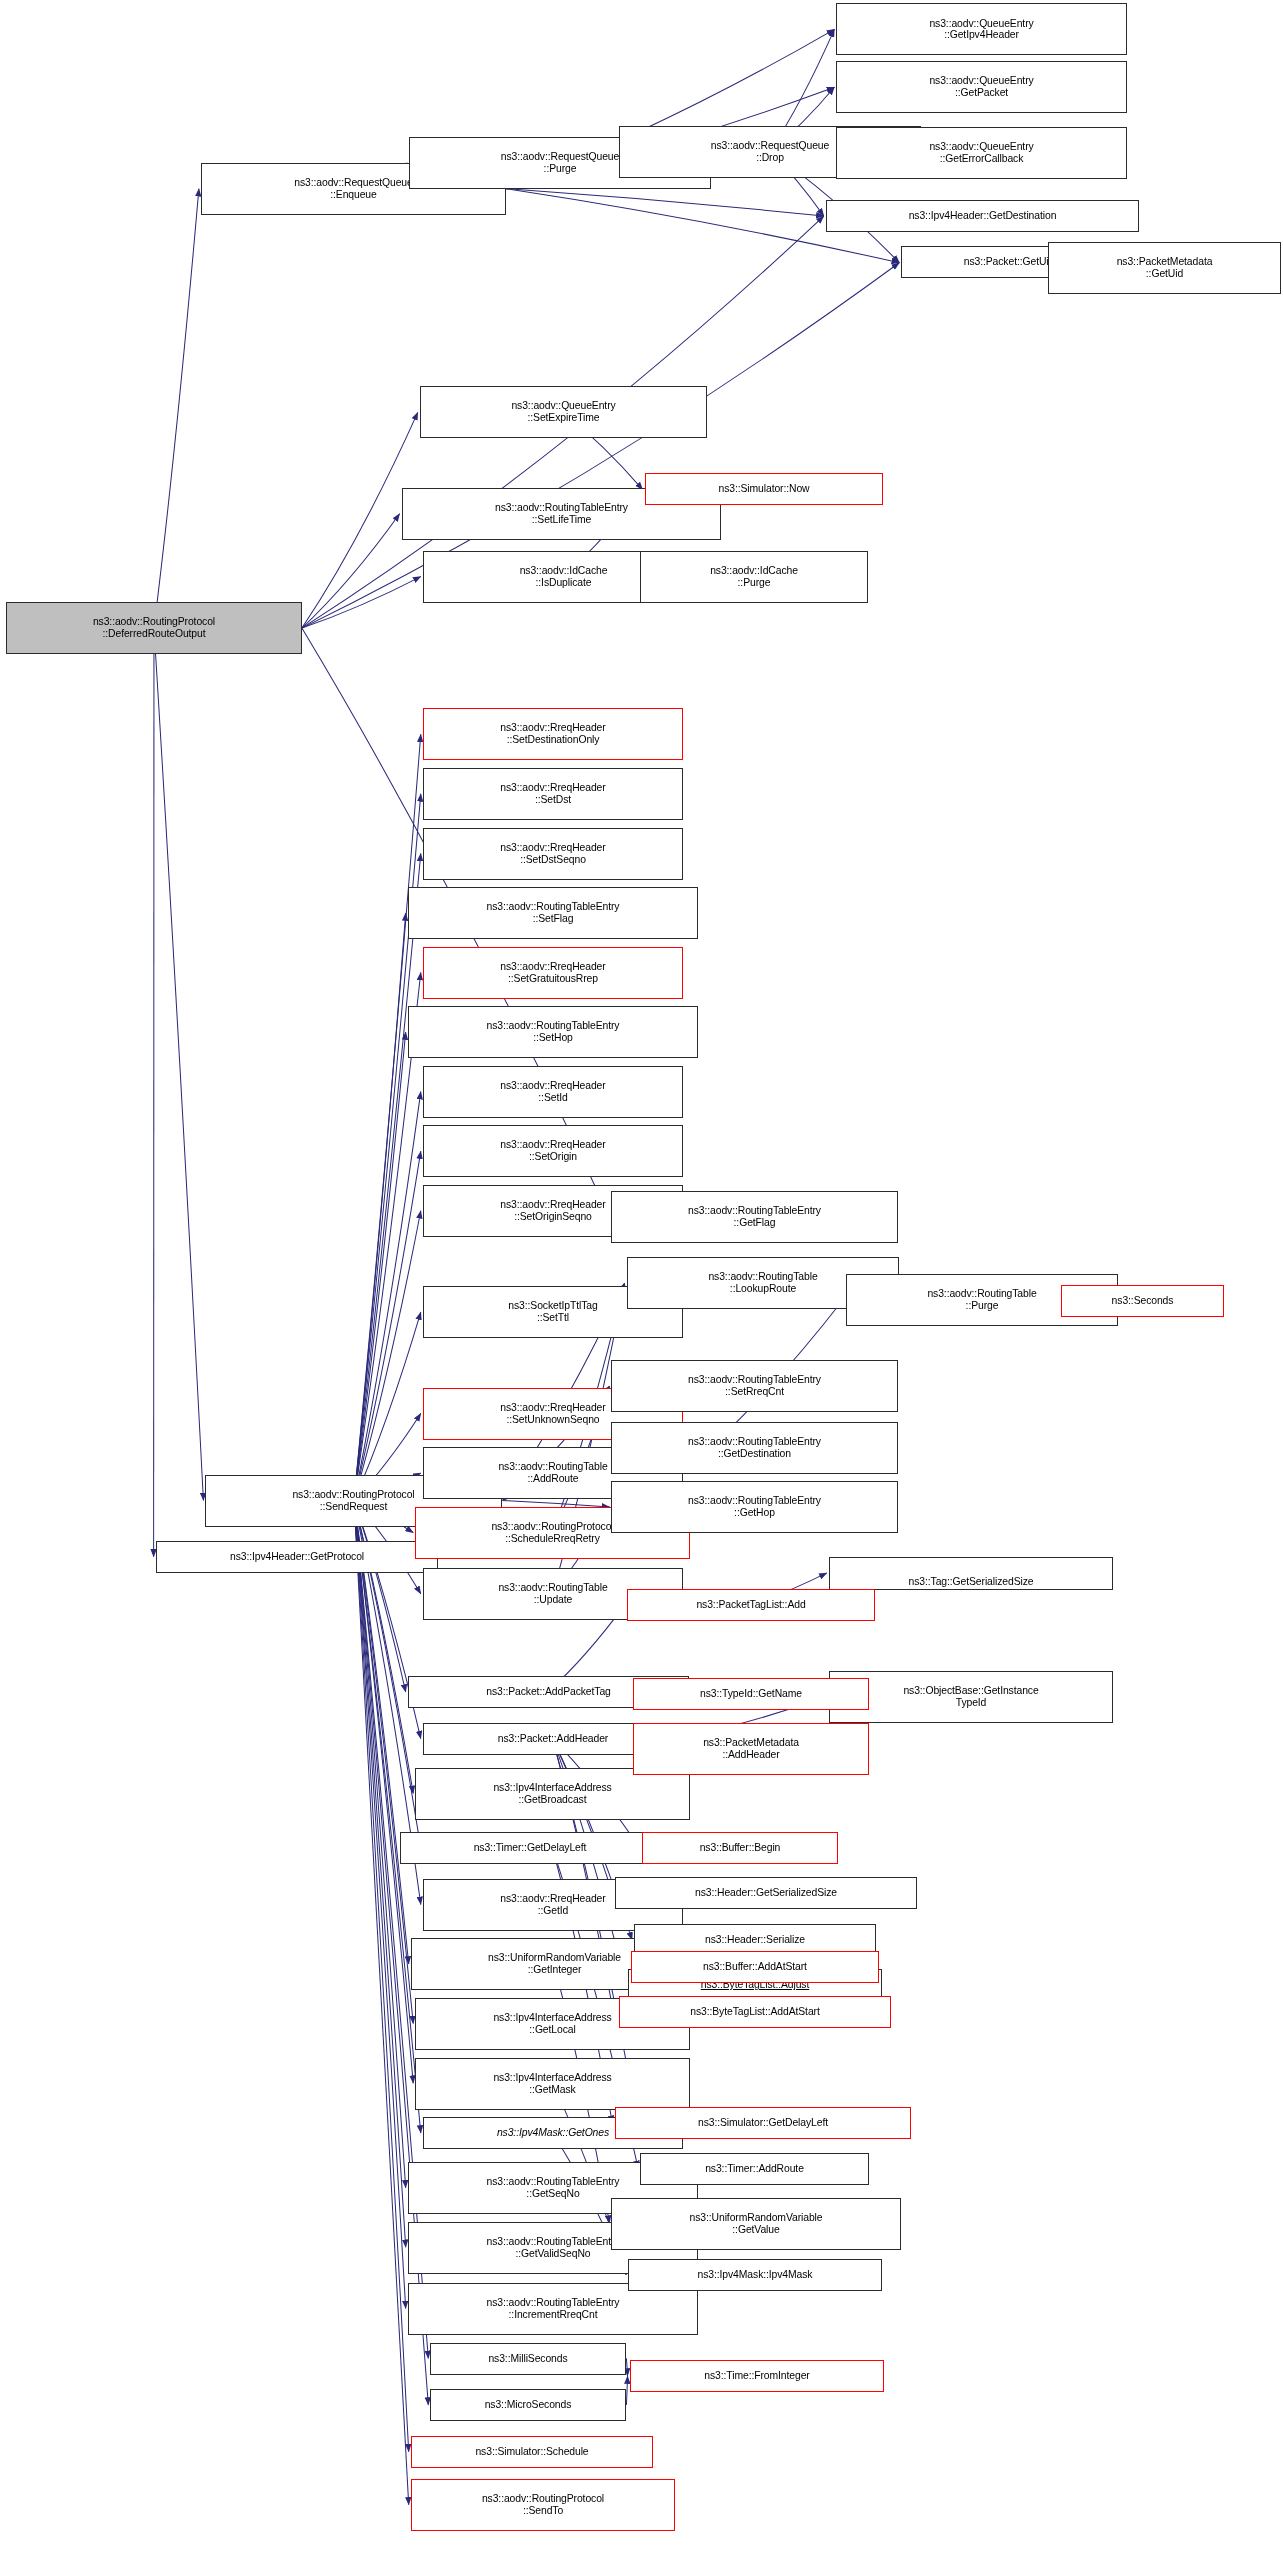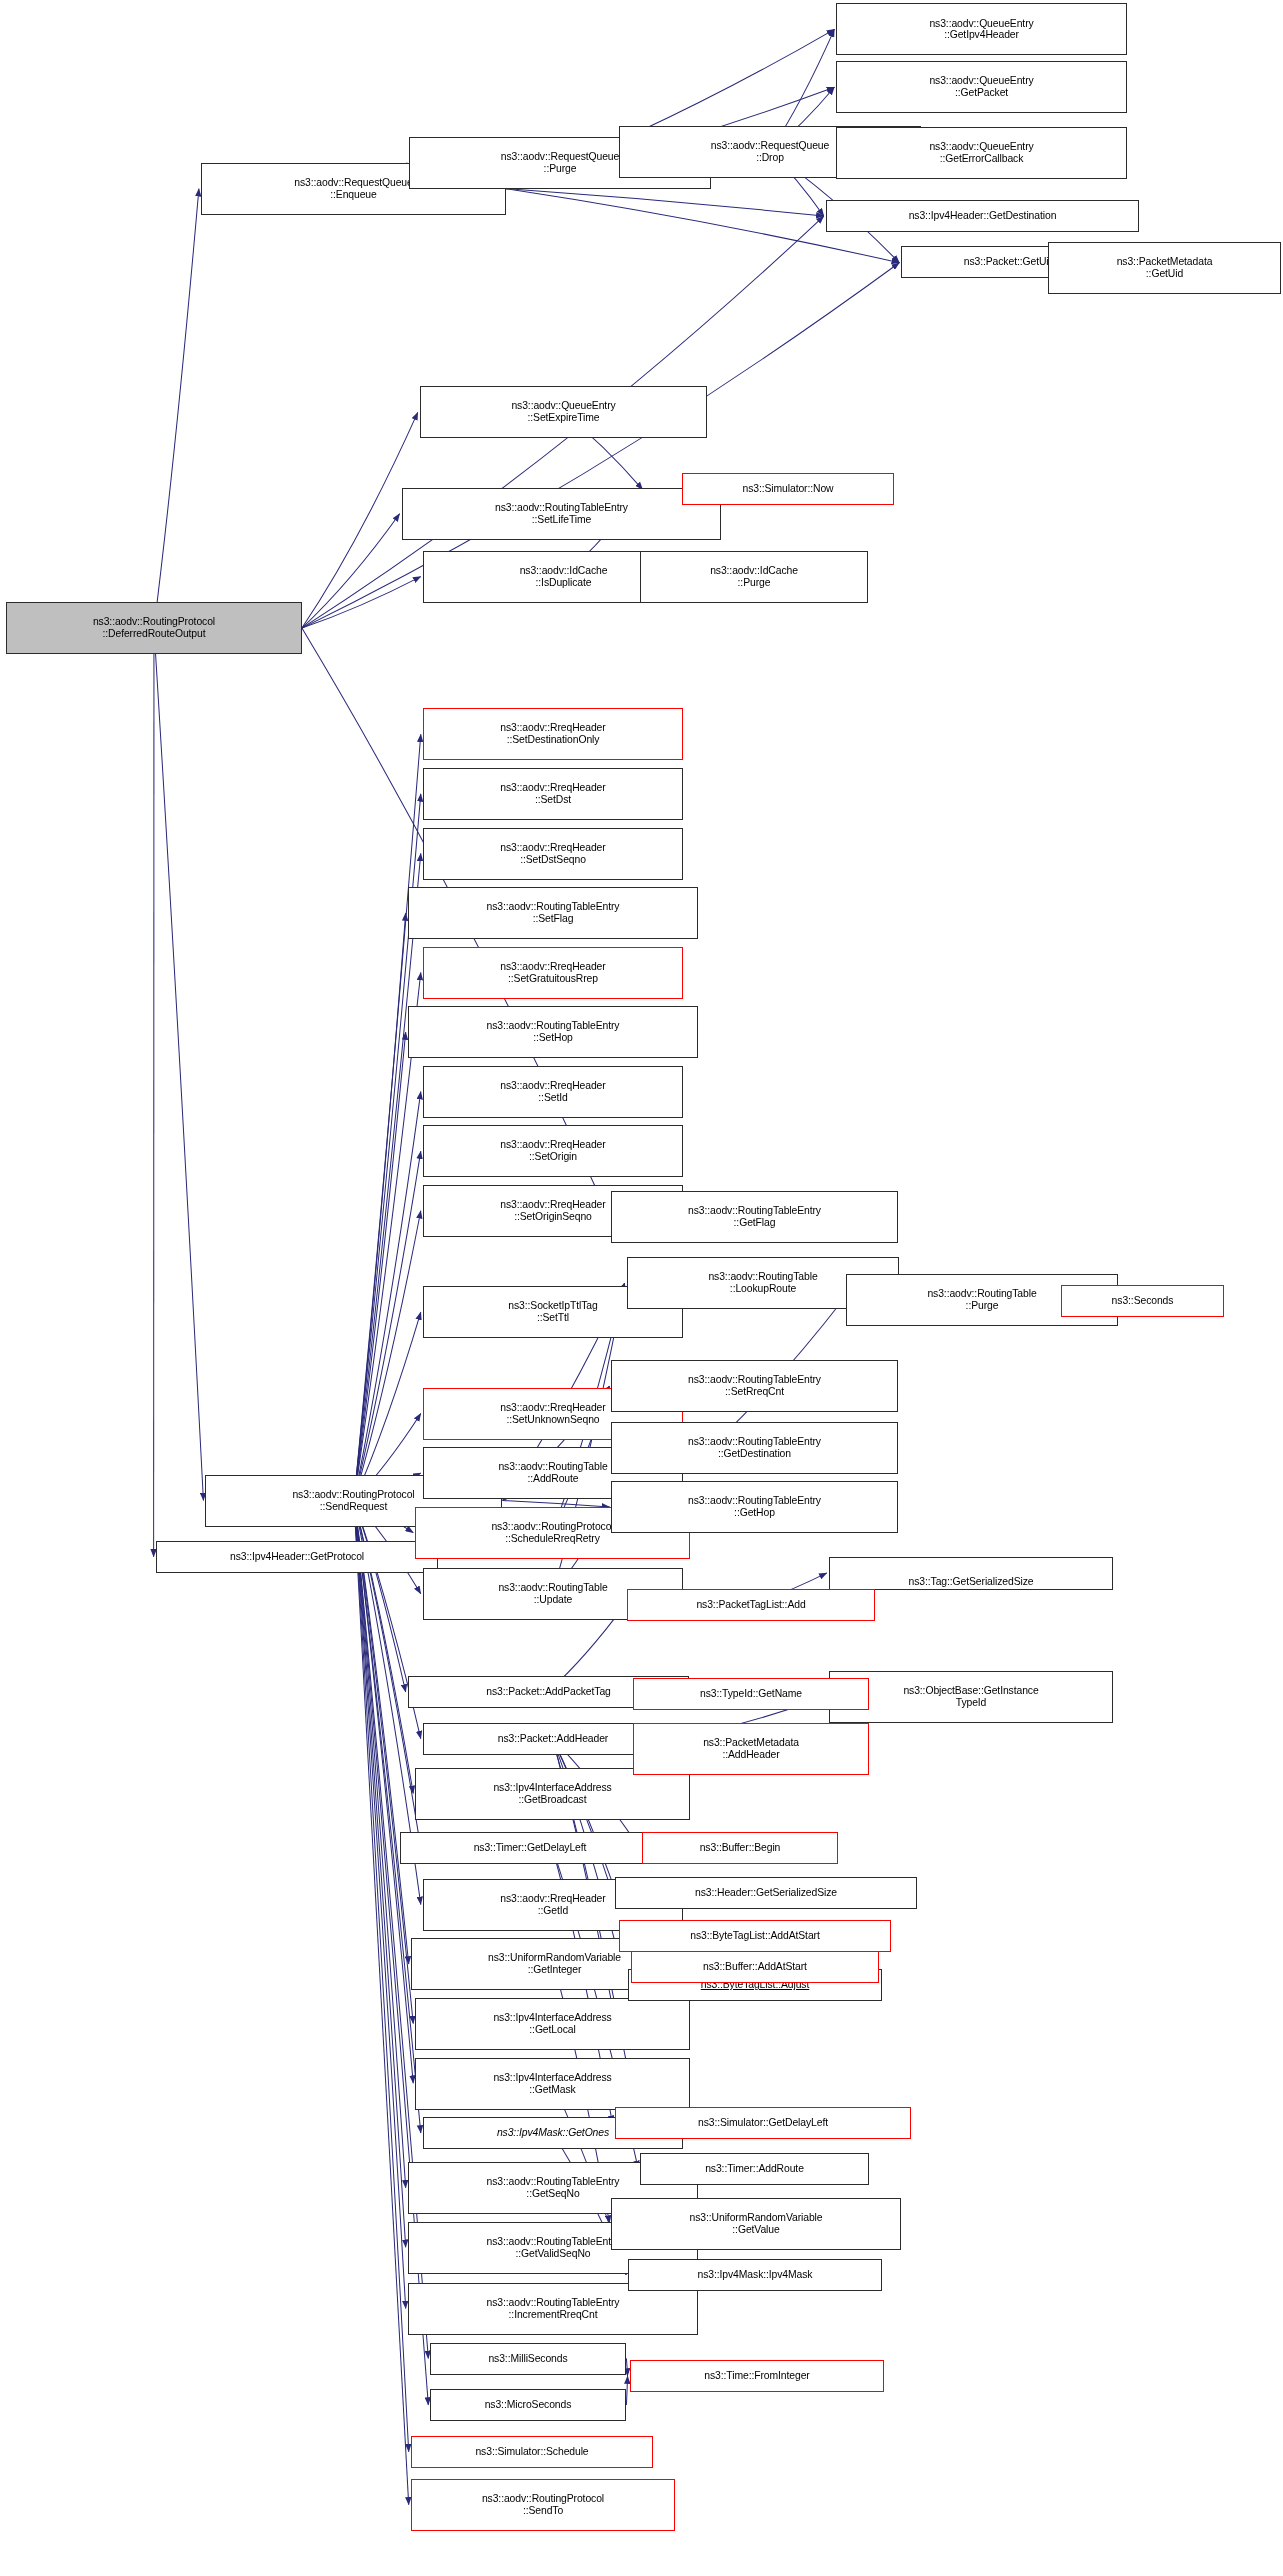--- a/index.html
+++ b/index.html
@@ -166,7 +166,7 @@
         <span>ns3::aodv::IdCache
 ::IsDuplicate</span>
       </div>
-      <div class="node red" style="left: 682px; top: 473px; width: 212px; height: 32px;">
+      <div class="node red" style="left: 645px; top: 473px; width: 238px; height: 32px;">
         <span>ns3::Simulator::Now</span>
       </div>
       <div class="node" style="left: 640px; top: 551px; width: 228px; height: 52px;">

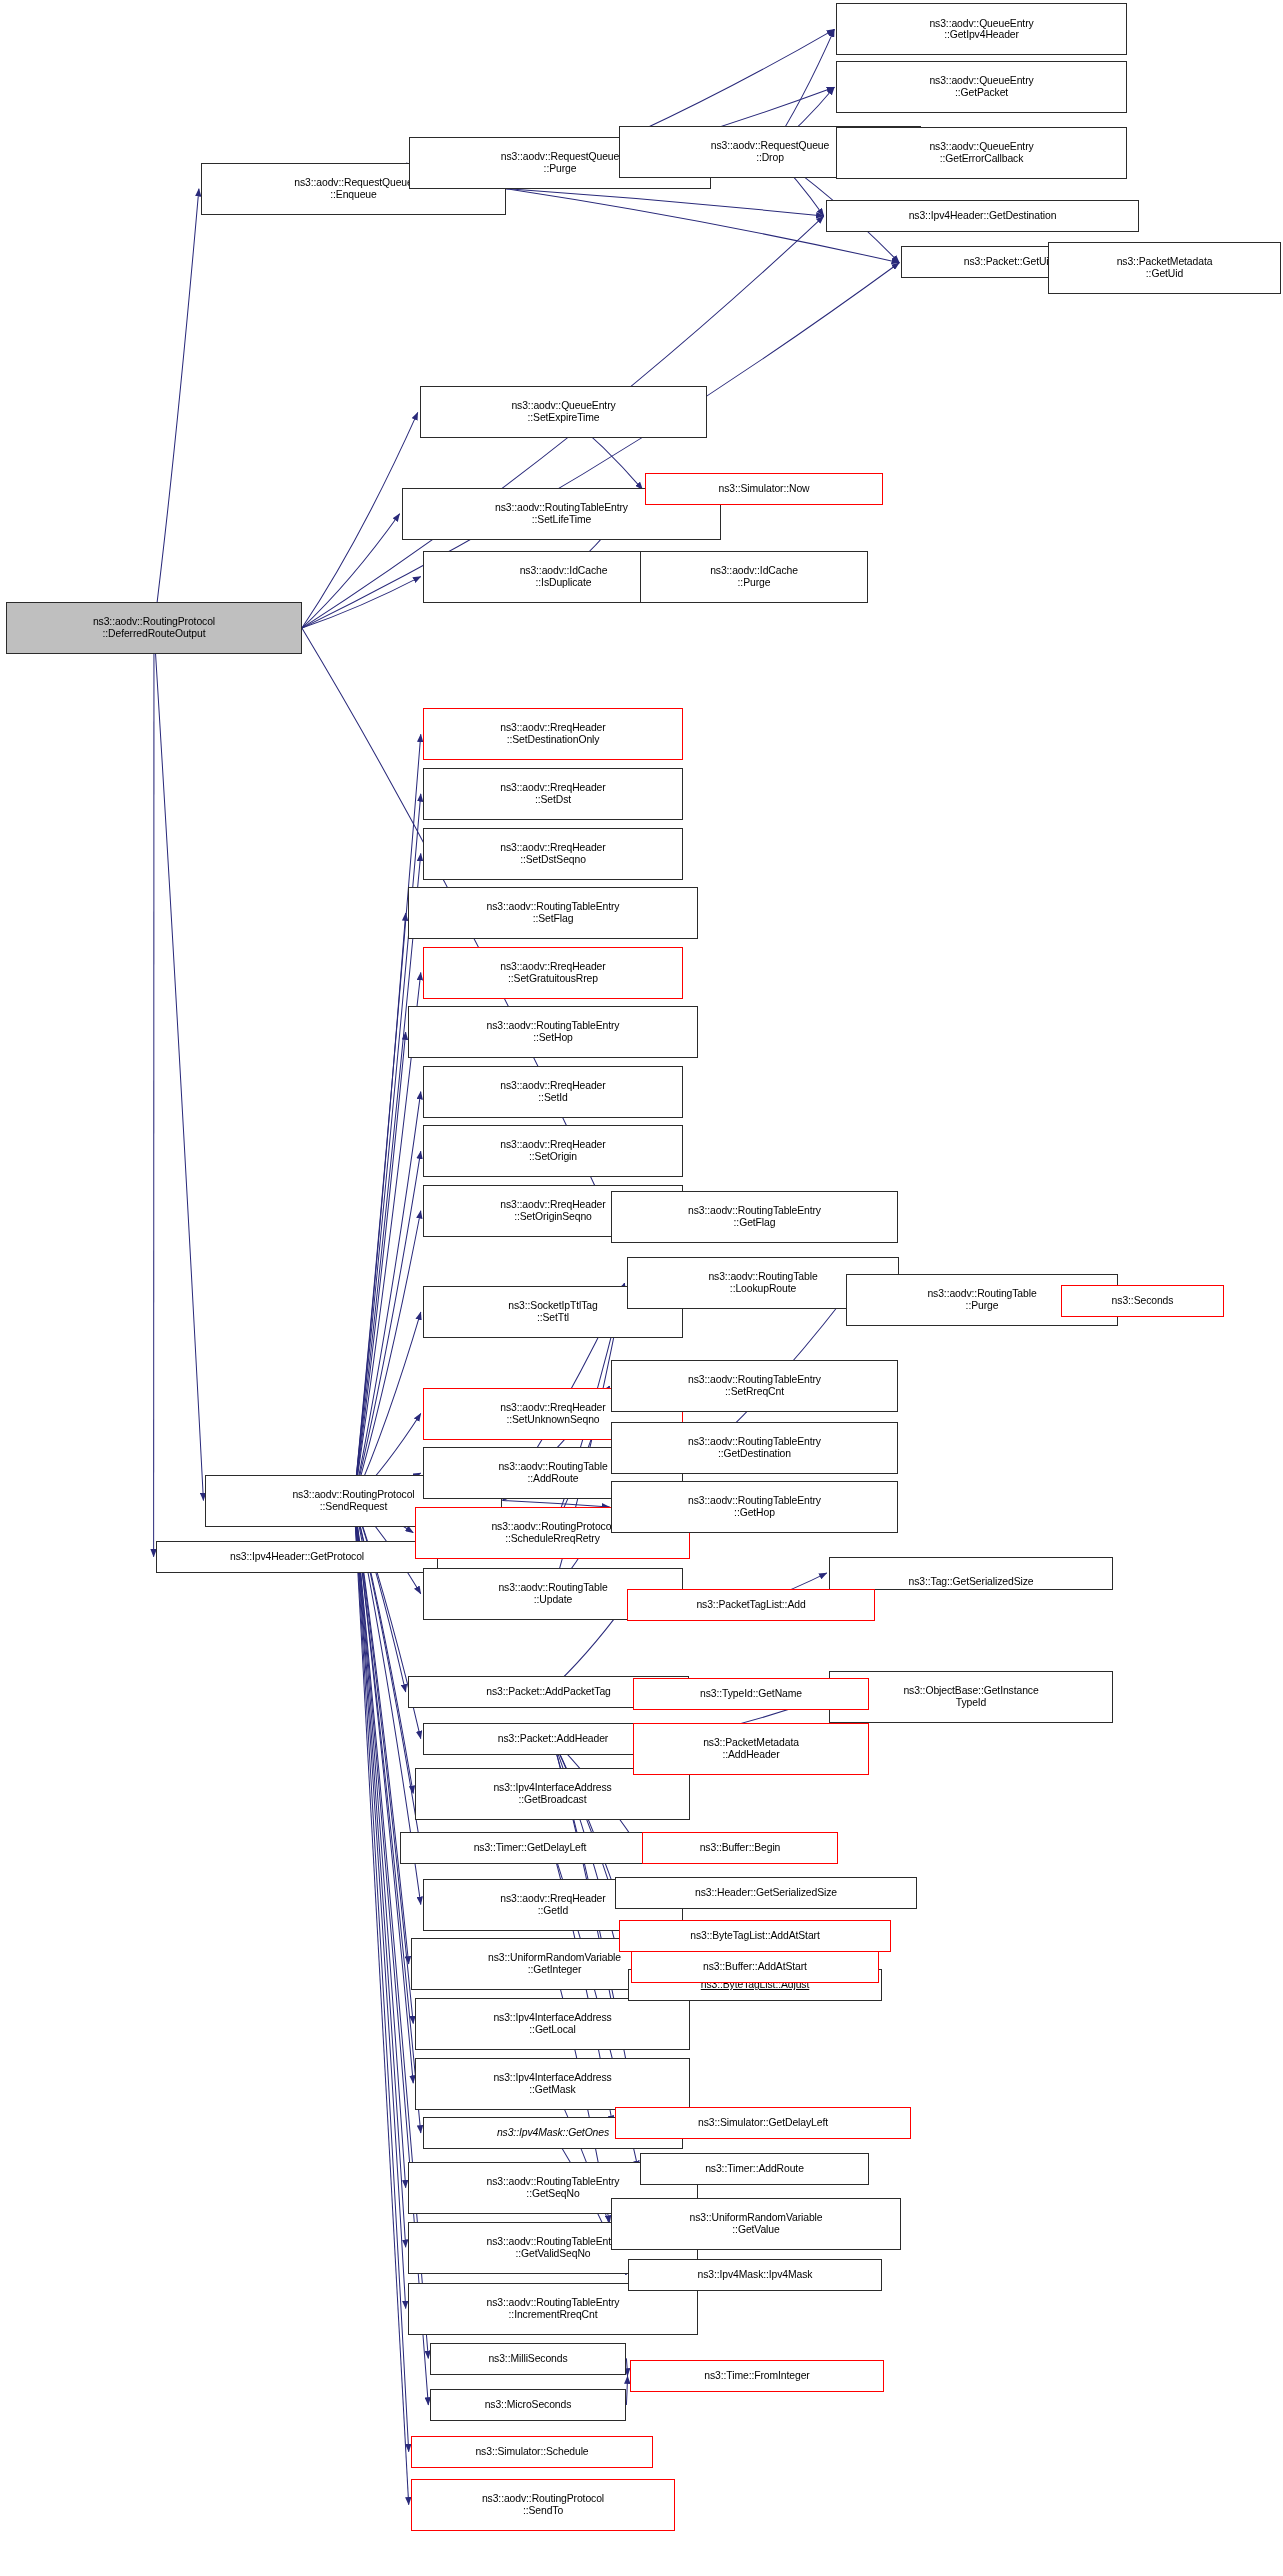--- a/index.html
+++ b/index.html
@@ -349,7 +349,7 @@
       <div class="node" style="left: 628px; top: 1969px; width: 254px; height: 32px; text-decoration: underline;">
         <span>ns3::ByteTagList::Adjust</span>
       </div>
-      <div class="node red" style="left: 619px; top: 1920px; width: 272px; height: 32px;">
+      <div class="node red" style="left: 619px; top: 1996px; width: 272px; height: 32px;">
         <span>ns3::ByteTagList::AddAtStart</span>
       </div>
       <div class="node red" style="left: 631px; top: 1951px; width: 248px; height: 32px;">

